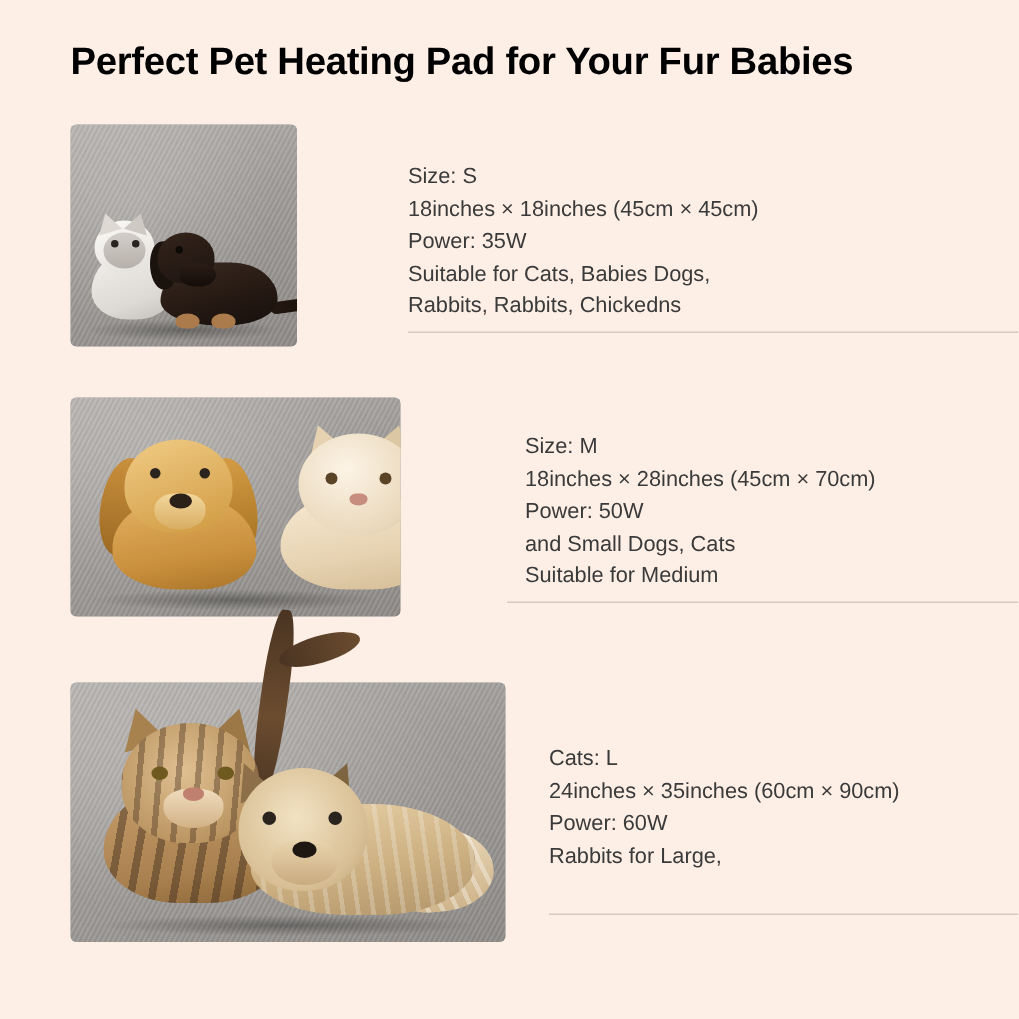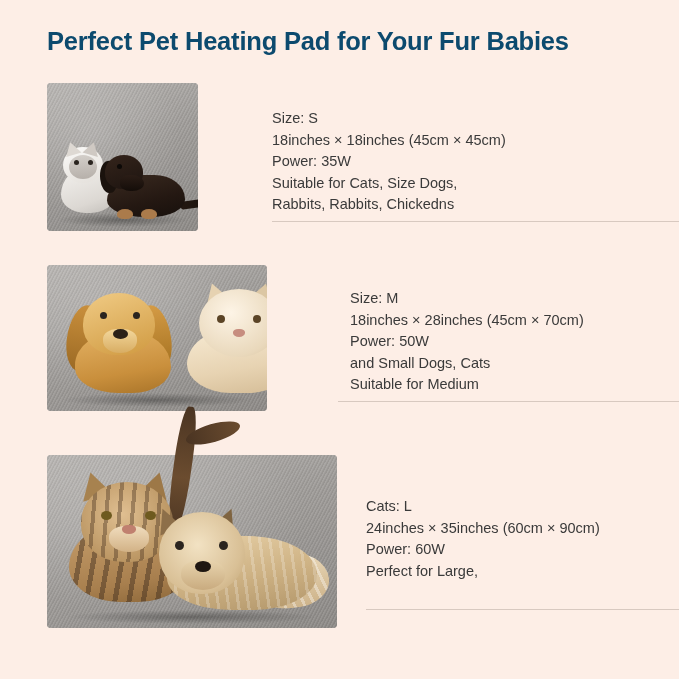--- a/index.html
+++ b/index.html
@@ -26,7 +26,7 @@
     top: 27px;
     font-size: 25.5px;
     font-weight: bold;
-    color: #0c4a6e;
+    color: #000000;
     letter-spacing: -0.2px;
     white-space: nowrap;
   }

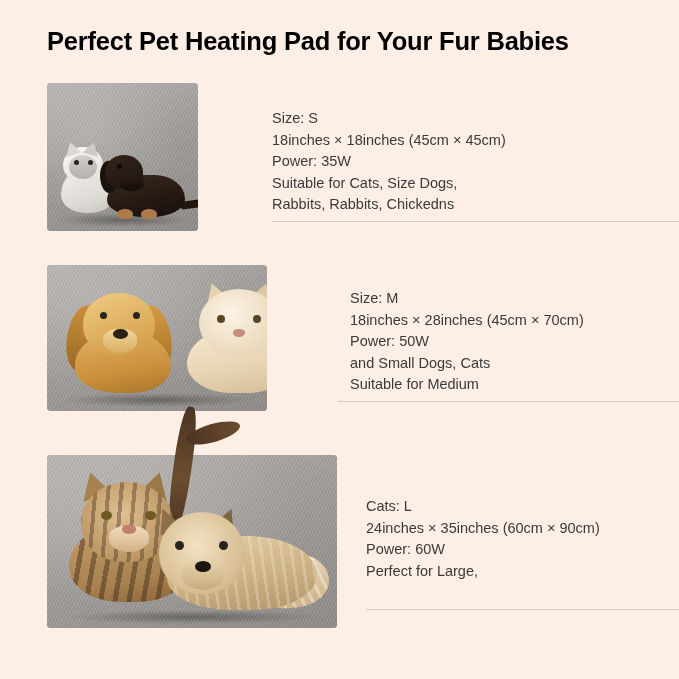--- a/index.html
+++ b/index.html
@@ -345,7 +345,7 @@
       <span class="line">Size: S</span>
       <span class="line">18inches × 18inches (45cm × 45cm)</span>
       <span class="line">Power: 35W</span>
-      <span class="line">Suitable for Cats, Size Dogs,</span>
+      <span class="line">Suitable for Cats, Babies Dogs,</span>
       <span class="line">Rabbits, Rabbits, Chickedns</span>
     </div>
 

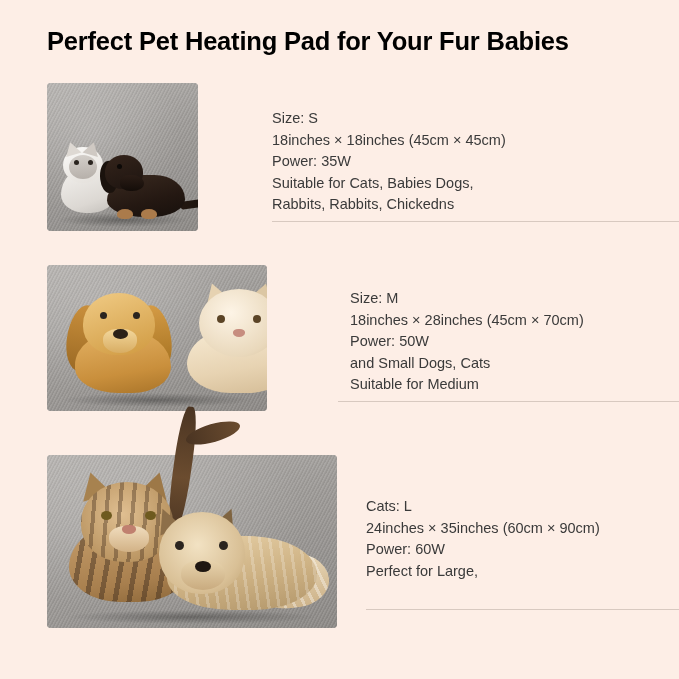--- a/index.html
+++ b/index.html
@@ -424,7 +424,7 @@
       <span class="line">Cats: L</span>
       <span class="line">24inches × 35inches (60cm × 90cm)</span>
       <span class="line">Power: 60W</span>
-      <span class="line">Perfect for Large,</span>
+      <span class="line">Rabbits for Large,</span>
     </div>
 
     <div class="rule" style="left:366px; top:609px; width:313px;"></div>

